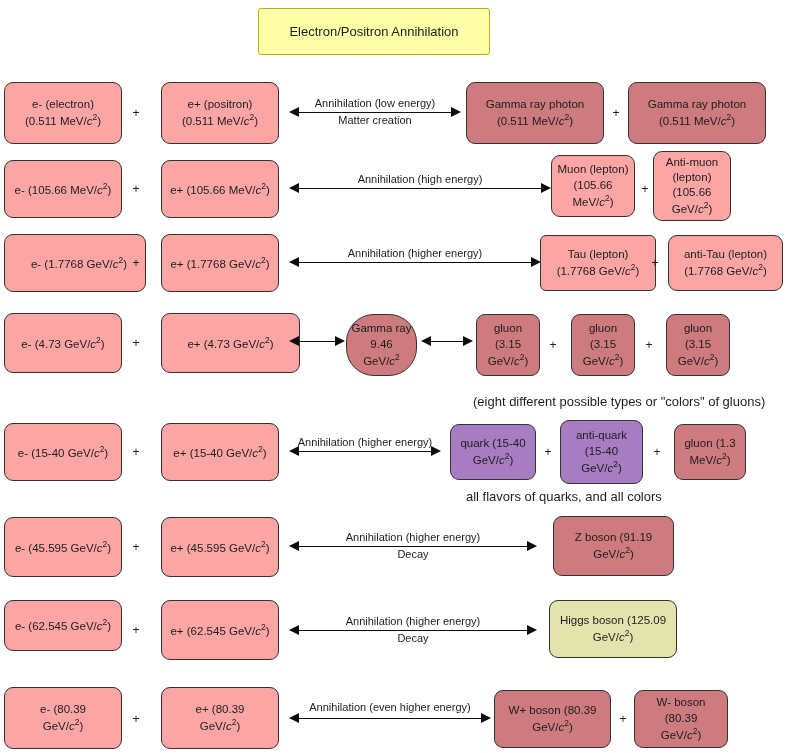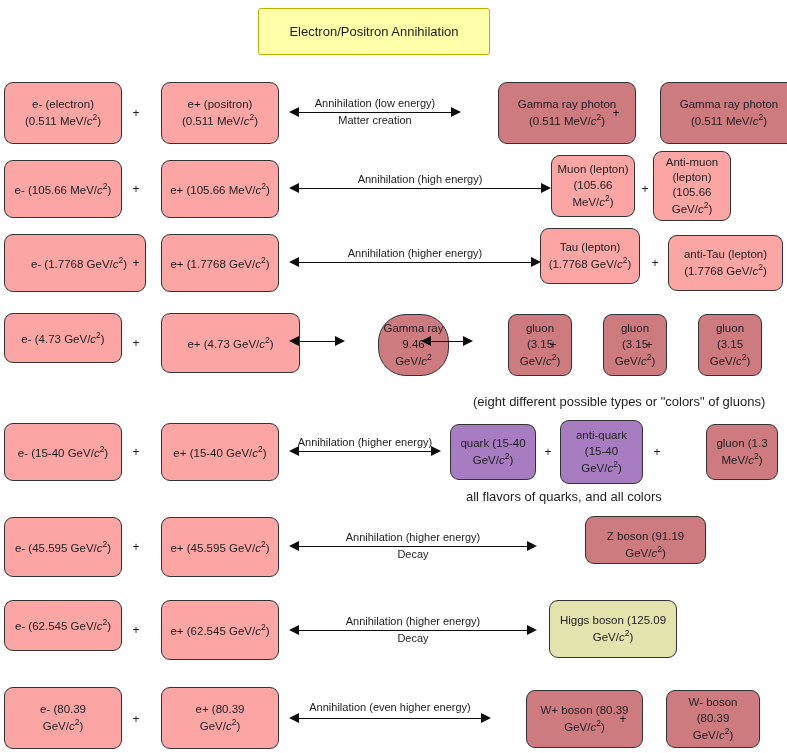--- a/index.html
+++ b/index.html
@@ -28,7 +28,7 @@
     color:#1d1d1d;
   }
   .green{background:#fca5a5;}
-  .red{background:#cd7b7f;margin-left:32px;}
+  .red{background:#cd7b7f;}
   .purple{background:#a87cc0;}
   .khaki{background:#e3e3ae;}
   .title-box{

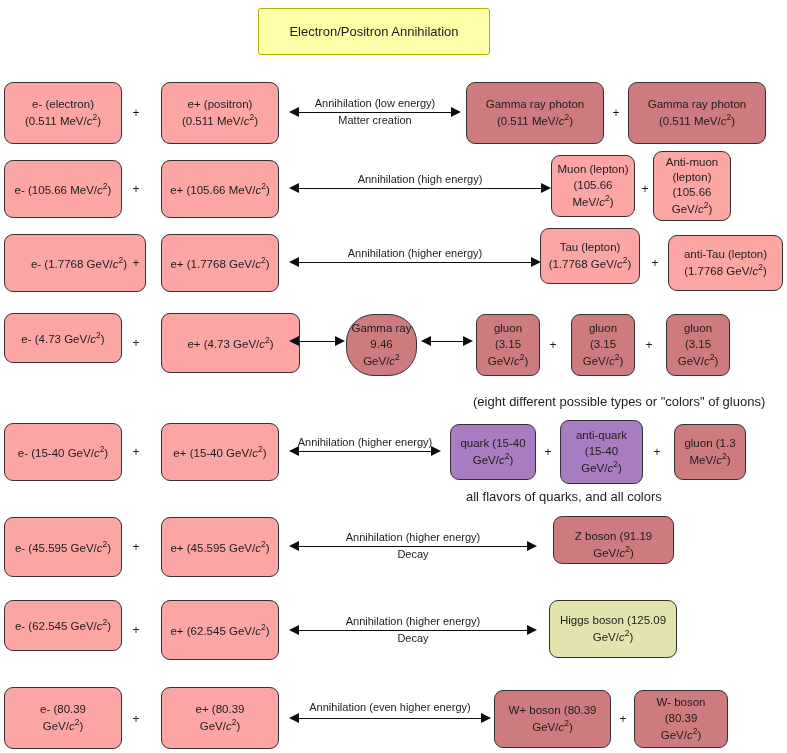--- a/index.html
+++ b/index.html
@@ -155,7 +155,7 @@
     <div class="arrow-label lbl-top">Annihilation (higher energy)</div>
   </div>
 
-  <div class="box green" style="left:540px;top:228px;width:100px;height:56px;">
+  <div class="box green" style="left:540px;top:235px;width:116px;height:56px;border-radius:6px;">
       <span class="lines">Tau (lepton)<br>(1.7768 GeV/<span class="ital">c</span><span class="sup2">2</span>)</span>
     </div>
   <div class="plus" style="left:648px;top:257px;width:14px;"><span>+</span></div>

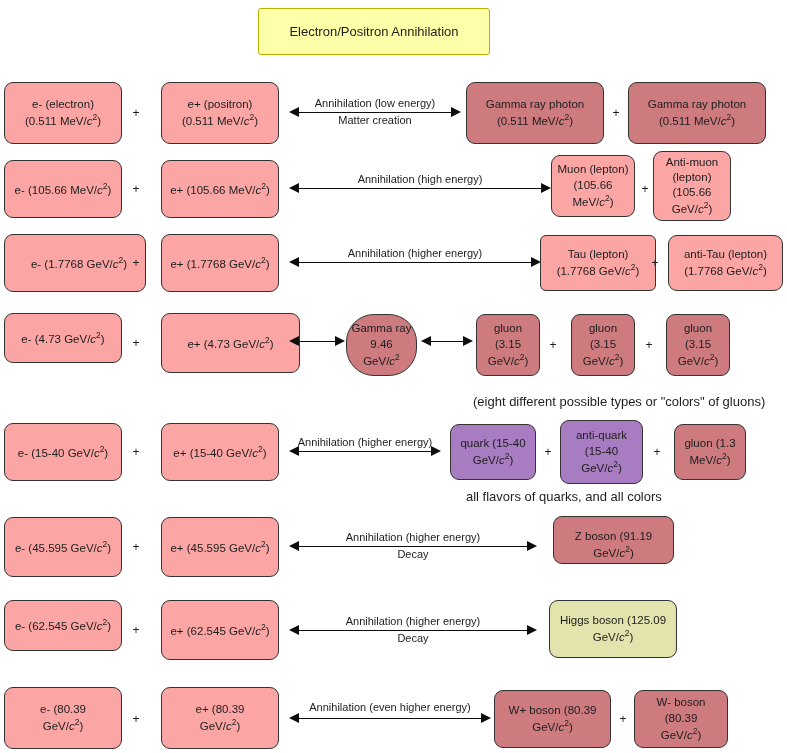--- a/index.html
+++ b/index.html
@@ -163,7 +163,7 @@
       <span class="lines">anti-Tau (lepton)<br>(1.7768 GeV/<span class="ital">c</span><span class="sup2">2</span>)</span>
     </div>
 
-  <div class="box green" style="left:4px;top:313px;width:118px;height:50px;">
+  <div class="box green" style="left:4px;top:313px;width:118px;height:60px;">
       <span class="lines">e- (4.73 GeV/<span class="ital">c</span><span class="sup2">2</span>)</span>
     </div>
   <div class="plus" style="left:129px;top:337px;width:14px;"><span>+</span></div>

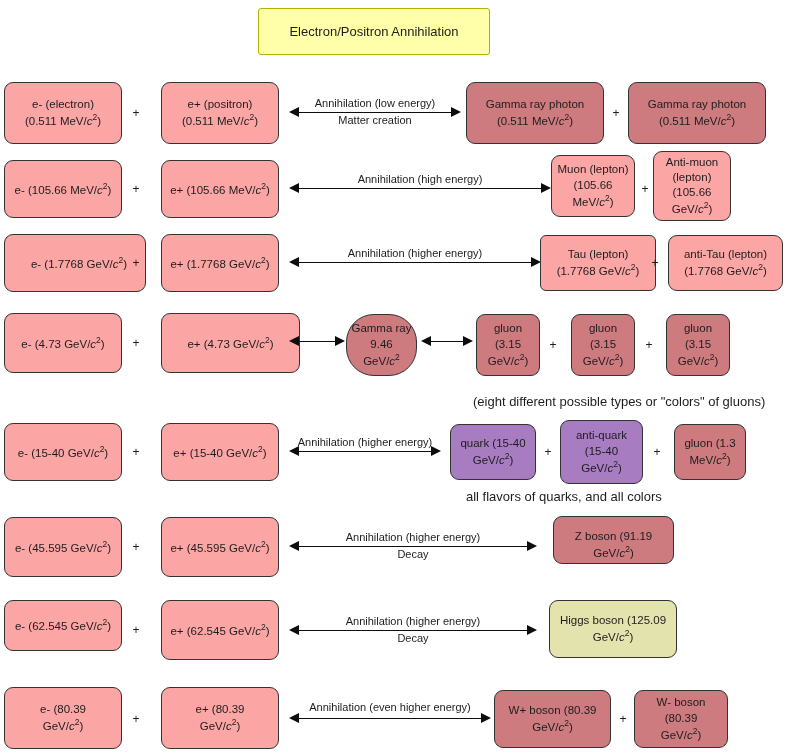--- a/index.html
+++ b/index.html
@@ -246,7 +246,7 @@
     <div class="arrow-label lbl-bot">Decay</div>
   </div>
 
-  <div class="box red" style="left:553px;top:516px;width:121px;height:48px;align-items:flex-end;">
+  <div class="box red" style="left:553px;top:516px;width:121px;height:60px;">
       <span class="lines">Z boson (91.19<br>GeV/<span class="ital">c</span><span class="sup2">2</span>)</span>
     </div>
 

